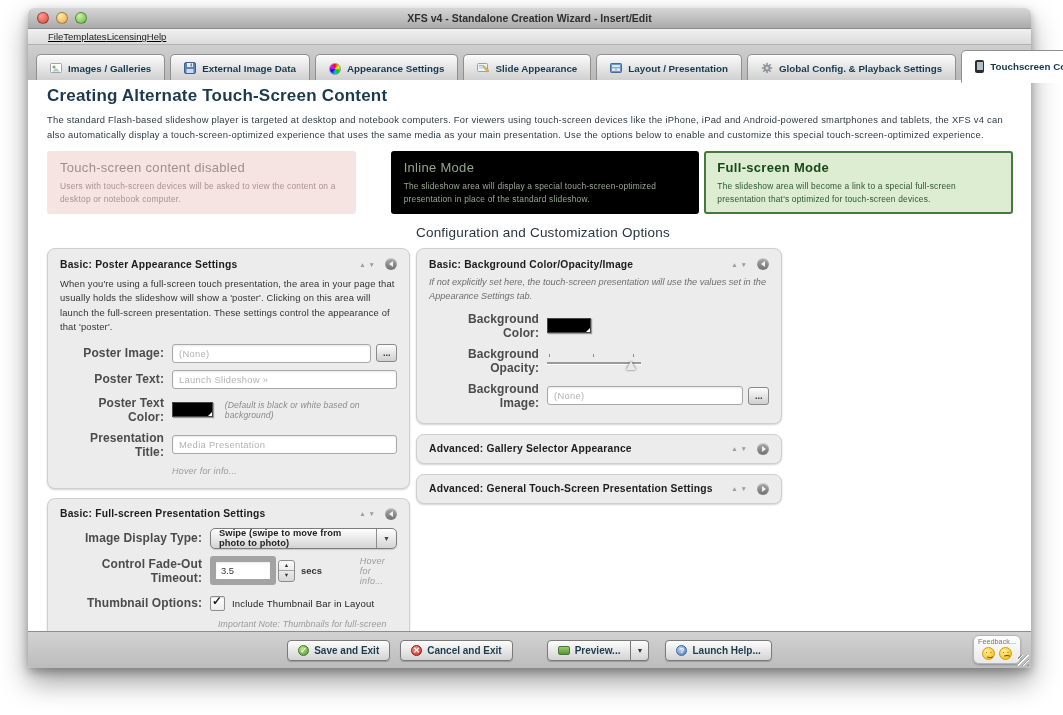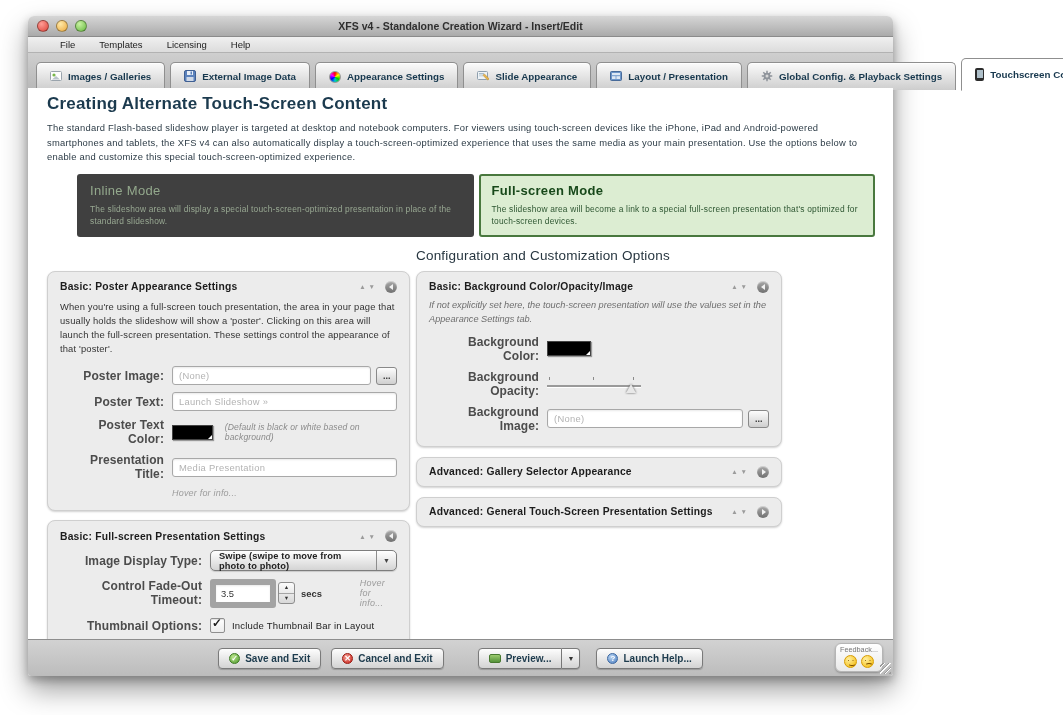--- a/index.html
+++ b/index.html
@@ -5,7 +5,7 @@
   html,body{margin:0;padding:0;}
   body{width:1063px;height:715px;background:#fff;position:relative;overflow:hidden;
        font-family:"Liberation Sans",sans-serif;-webkit-font-smoothing:antialiased;}
-  .window{position:absolute;left:28px;top:16px;width:865px;height:660px;background:#fff;
+  .window{position:absolute;left:28px;top:8px;width:1003px;height:660px;background:#fff;
     border-radius:6px 6px 3px 3px;box-shadow:0 14px 28px rgba(0,0,0,.38),0 4px 10px rgba(0,0,0,.28);}
   
   .titlebar{height:20px;background:linear-gradient(#d6d6d6,#aaa);border-radius:6px 6px 0 0;

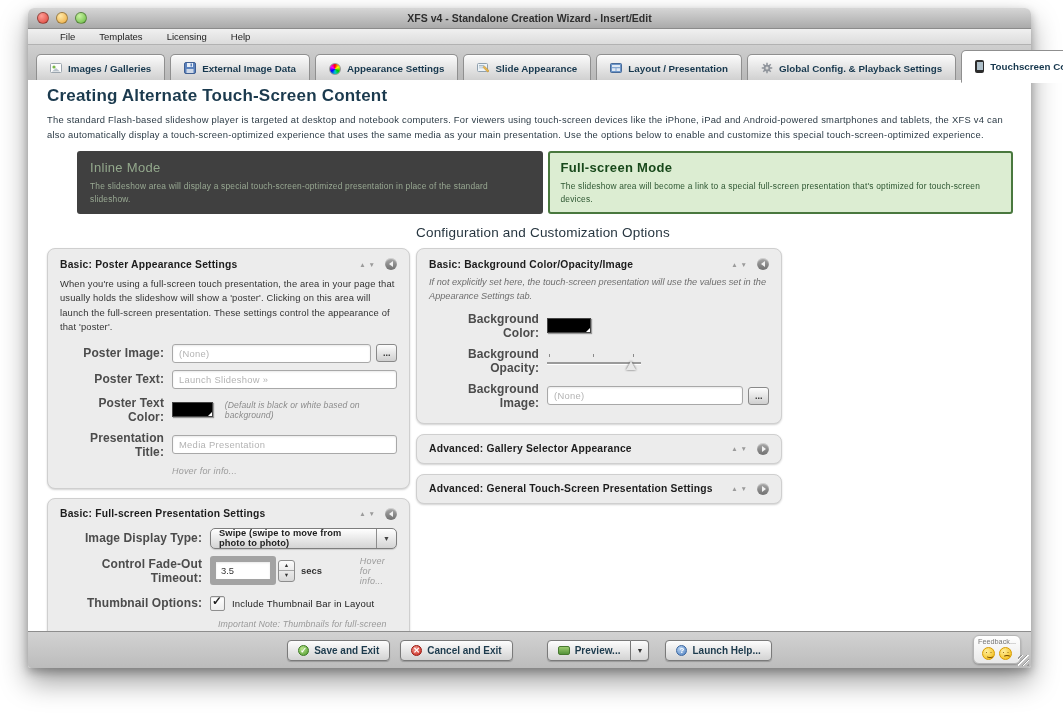--- a/index.html
+++ b/index.html
@@ -18,7 +18,7 @@
   .light.green{background:radial-gradient(circle at 35% 30%,#c9f2a2,#64b93e);}
   
   .menubar{height:15px;background:linear-gradient(#f0f0f0,#dcdcdc);border-bottom:1px solid #b2b2b2;
-    display:flex;align-items:center;padding-left:32px;gap:24px;}
+    display:flex;align-items:center;padding-left:20px;text-decoration:underline;}
   .menu-item{font-size:9.5px;color:#222;}
   
   .tabstrip{height:37px;background:linear-gradient(#cfcfcf,#b7b7b7);display:flex;align-items:flex-end;

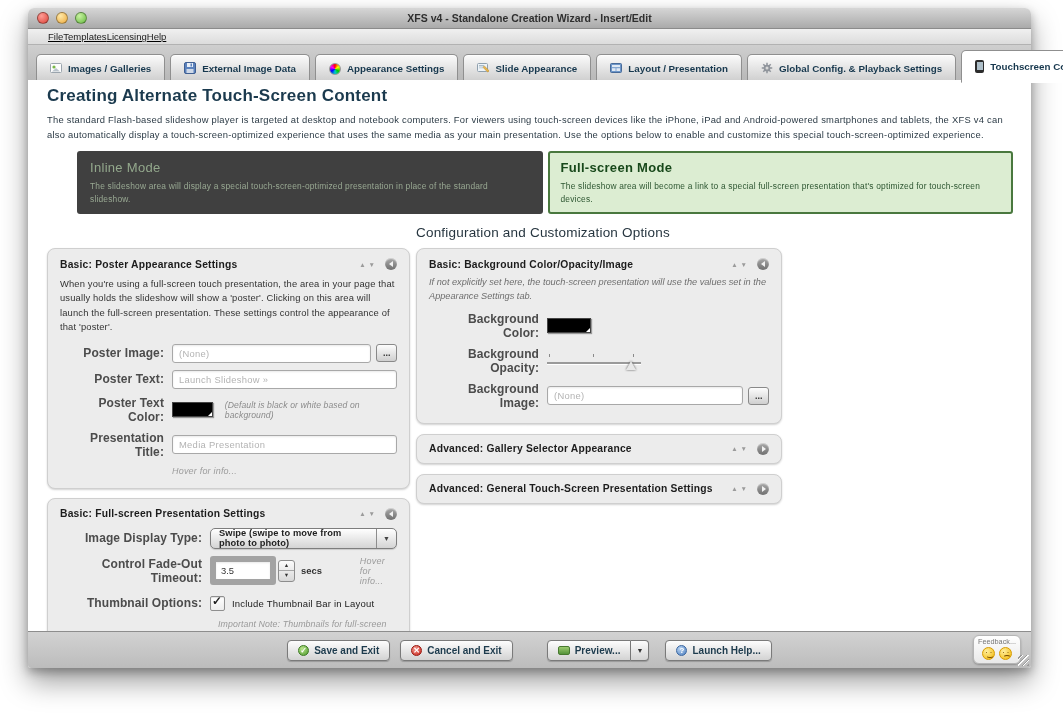--- a/index.html
+++ b/index.html
@@ -235,6 +235,10 @@
     <div class="intro">The standard Flash-based slideshow player is targeted at desktop and notebook computers.  For viewers using touch-screen devices like the iPhone, iPad and Android-powered smartphones and tablets, the XFS v4 can also automatically display a touch-screen-optimized experience that uses the same media as your main presentation.  Use the options below to enable and customize this special touch-screen-optimized experience.</div>
 
     <div class="modes">
+      <div class="mode mode-disabled">
+        <div class="mode-title">Touch-screen content disabled</div>
+        <div class="mode-desc">Users with touch-screen devices will be asked to view the content on a desktop or notebook computer.</div>
+      </div>
       <div class="mode mode-inline">
         <div class="mode-title">Inline Mode</div>
         <div class="mode-desc">The slideshow area will display a special touch-screen-optimized presentation in place of the standard slideshow.</div>

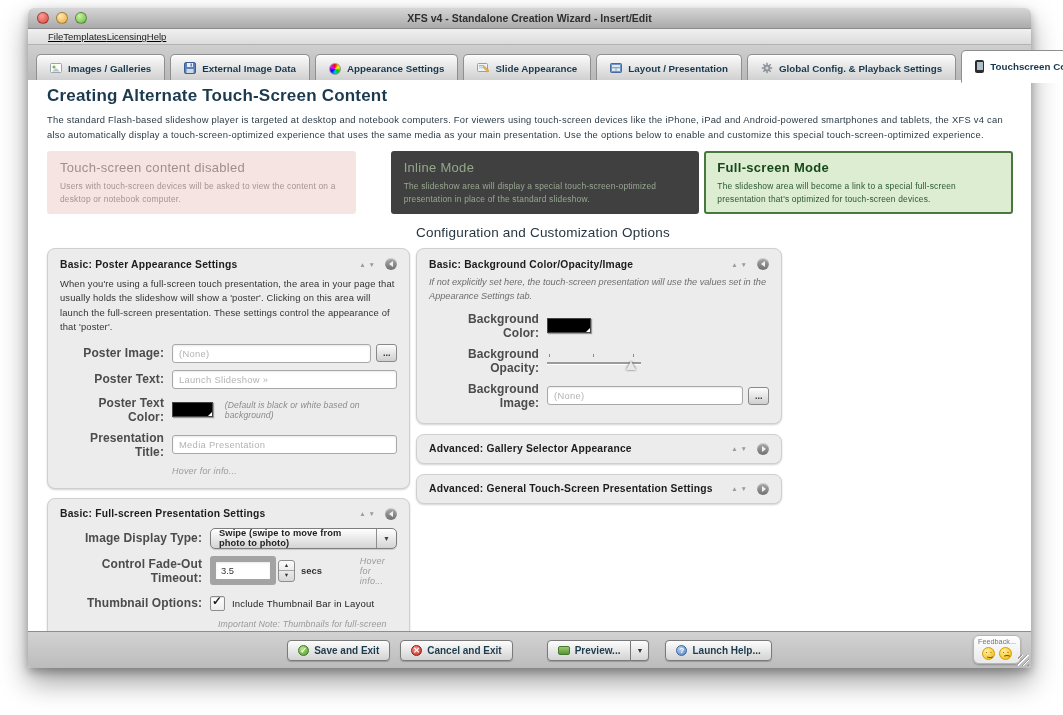--- a/index.html
+++ b/index.html
@@ -43,7 +43,7 @@
   .mode-disabled{background:#f6e4e2;}
   .mode-disabled .mode-title{color:#a18d8a;}
   .mode-disabled .mode-desc{color:#a8928f;}
-  .mode-inline{background:#404040;margin-left:30px;}
+  .mode-inline{background:#000000;margin-left:30px;}
   .mode-inline .mode-title{color:#93a88c;}
   .mode-inline .mode-desc{color:#98a892;}
   .mode-fullscreen{background:#e2f0da;}

